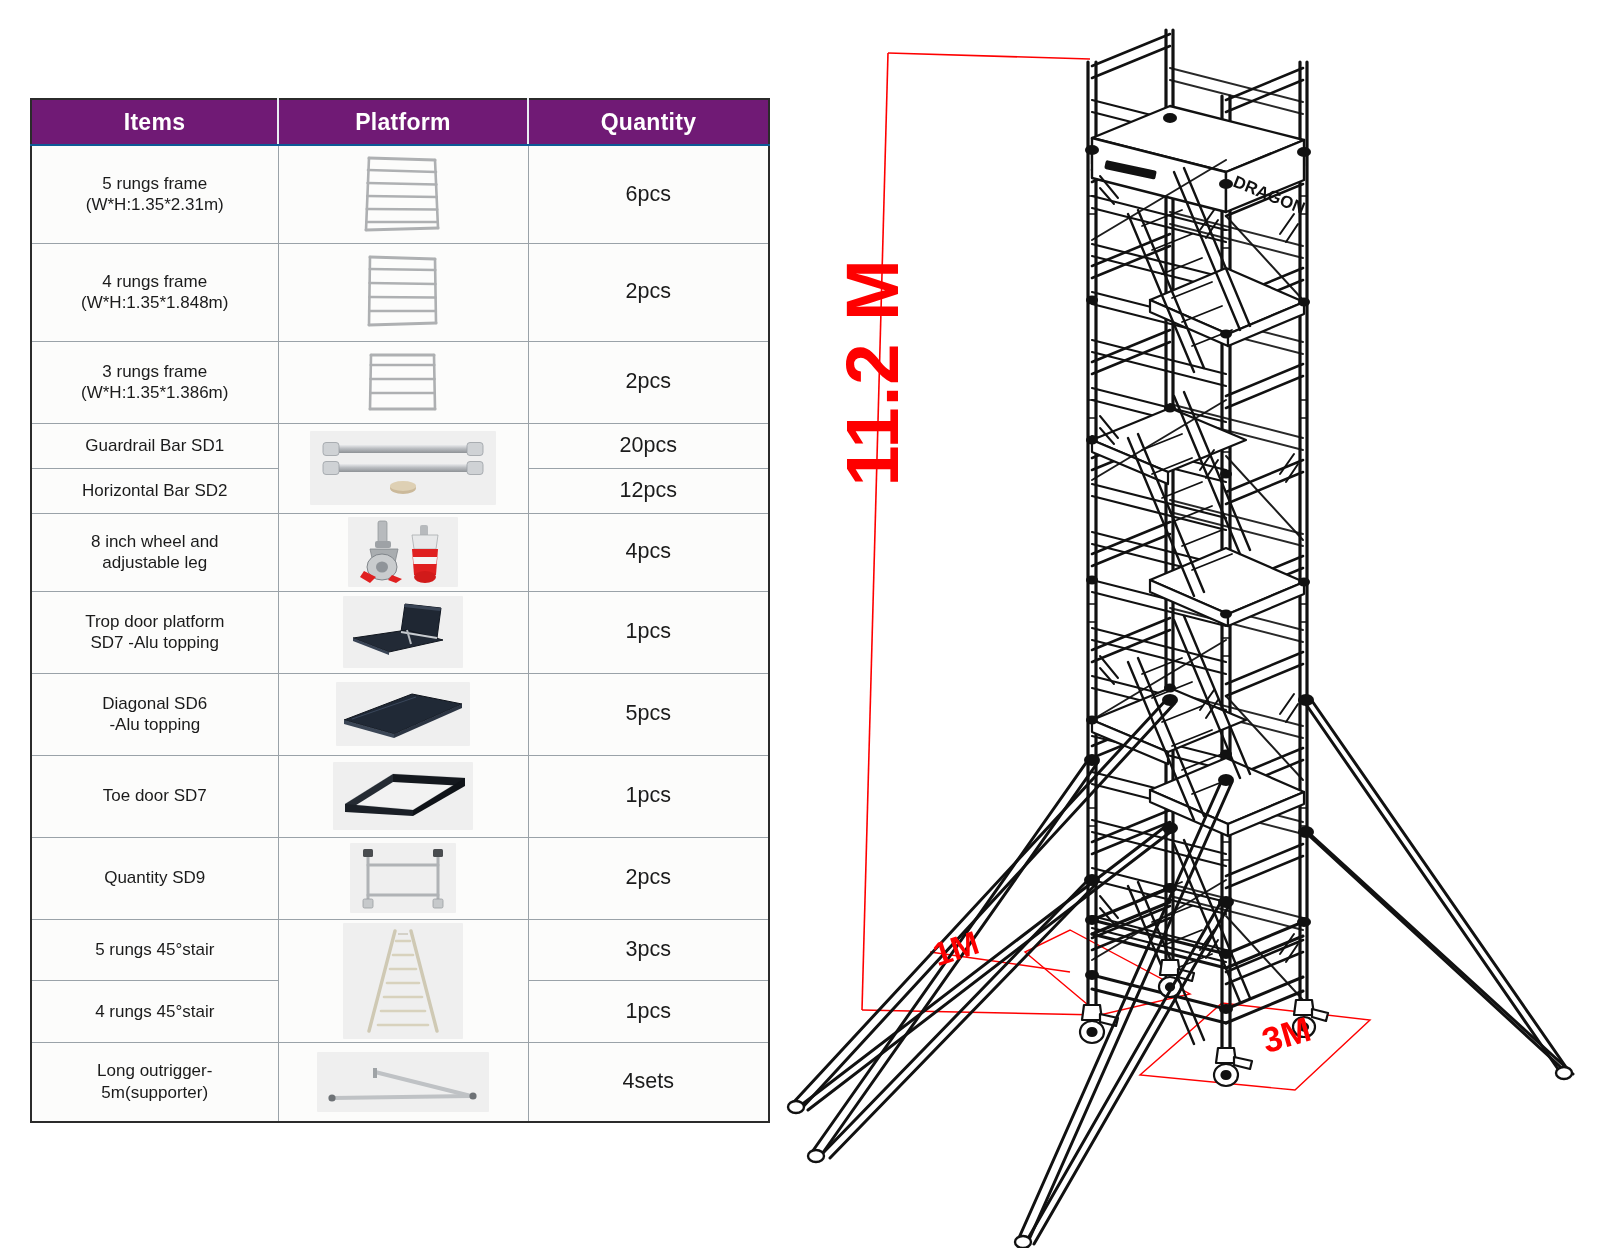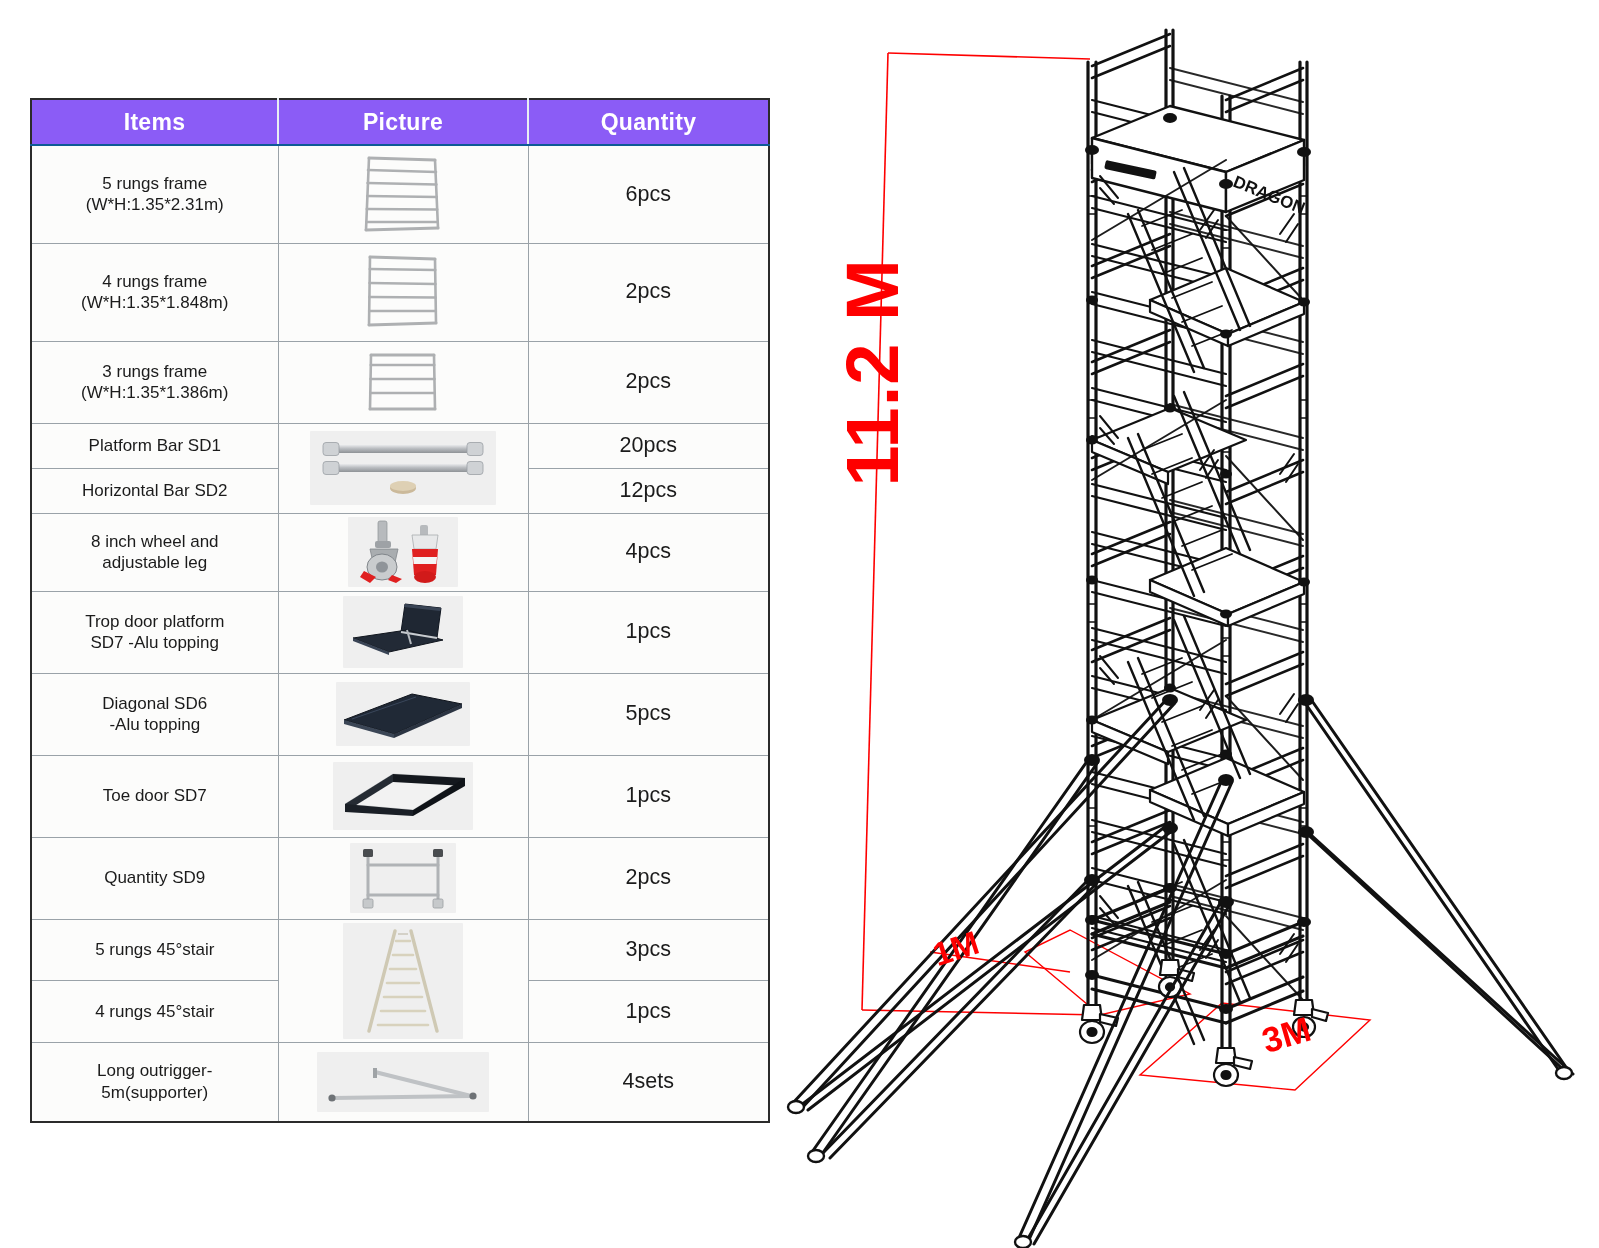--- a/index.html
+++ b/index.html
@@ -37,7 +37,7 @@
   table.parts col.c-quantity  { width: 241px; }
 
   thead th {
-    background: #8b5cf6;
+    background: #701a75;
     color: #ffffff;
     font-size: 23px;
     font-weight: bold;

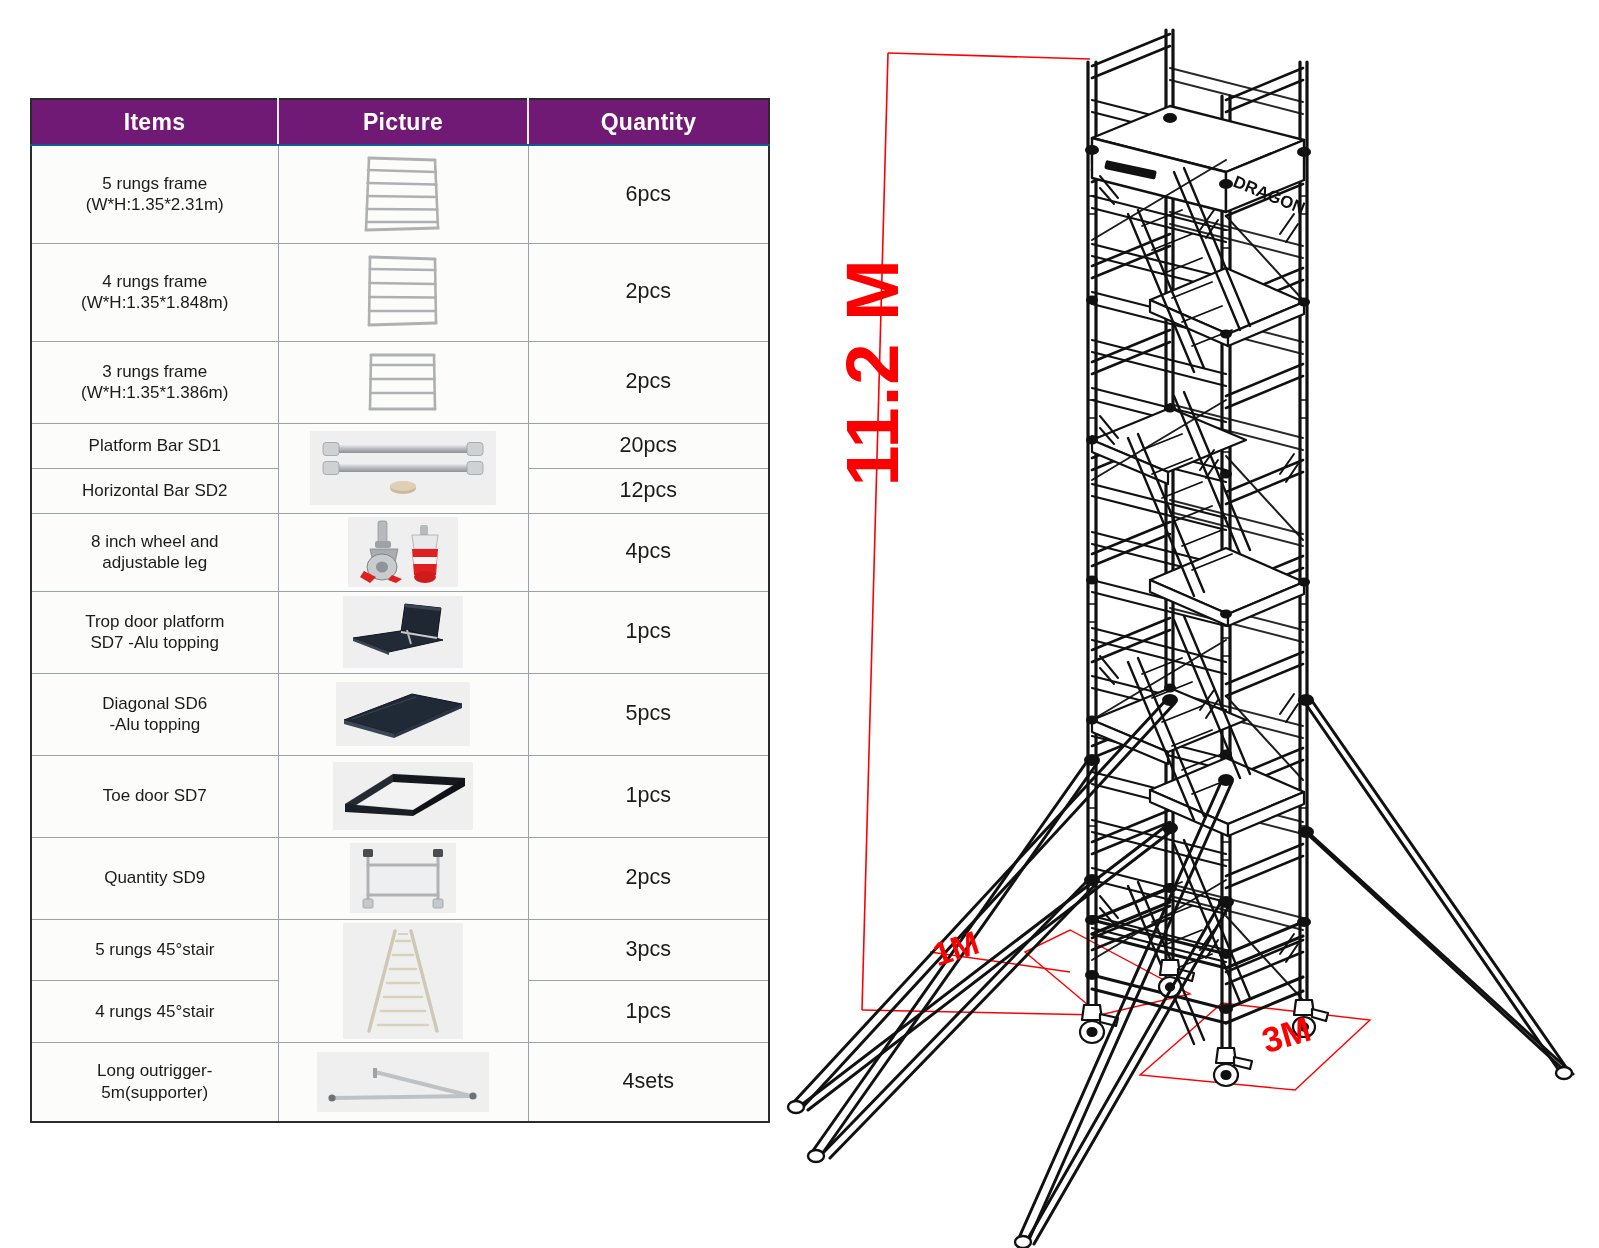--- a/index.html
+++ b/index.html
@@ -137,7 +137,7 @@
     <thead>
       <tr>
         <th>Items</th>
-        <th>Picture</th>
+        <th>Platform</th>
         <th>Quantity</th>
       </tr>
     </thead>

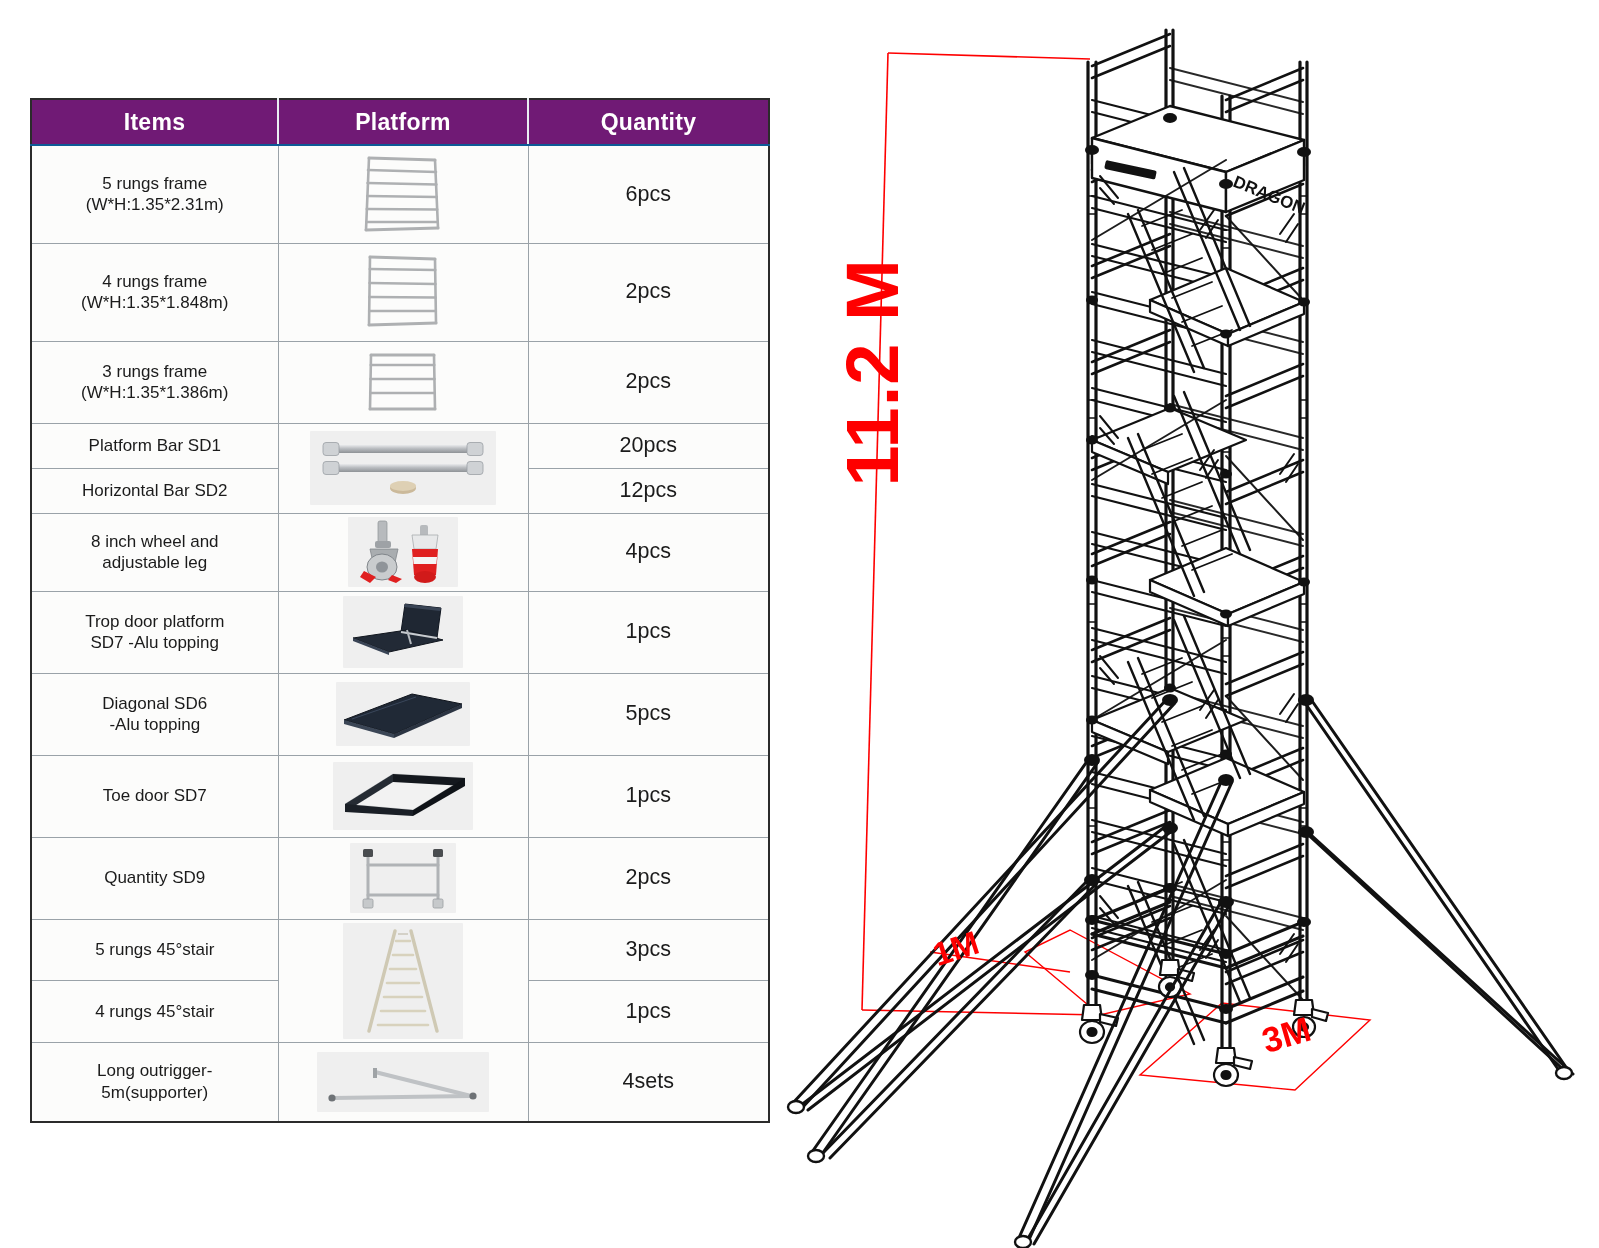--- a/index.html
+++ b/index.html
@@ -217,7 +217,7 @@
 
       <tr style="height:45px">
         <td class="item-cell">
-          <span class="item-line">Platform Bar SD1</span>
+          <span class="item-line">Guardrail Bar SD1</span>
         </td>
         <td class="pic-cell" rowspan="2">
           <div class="thumb">

